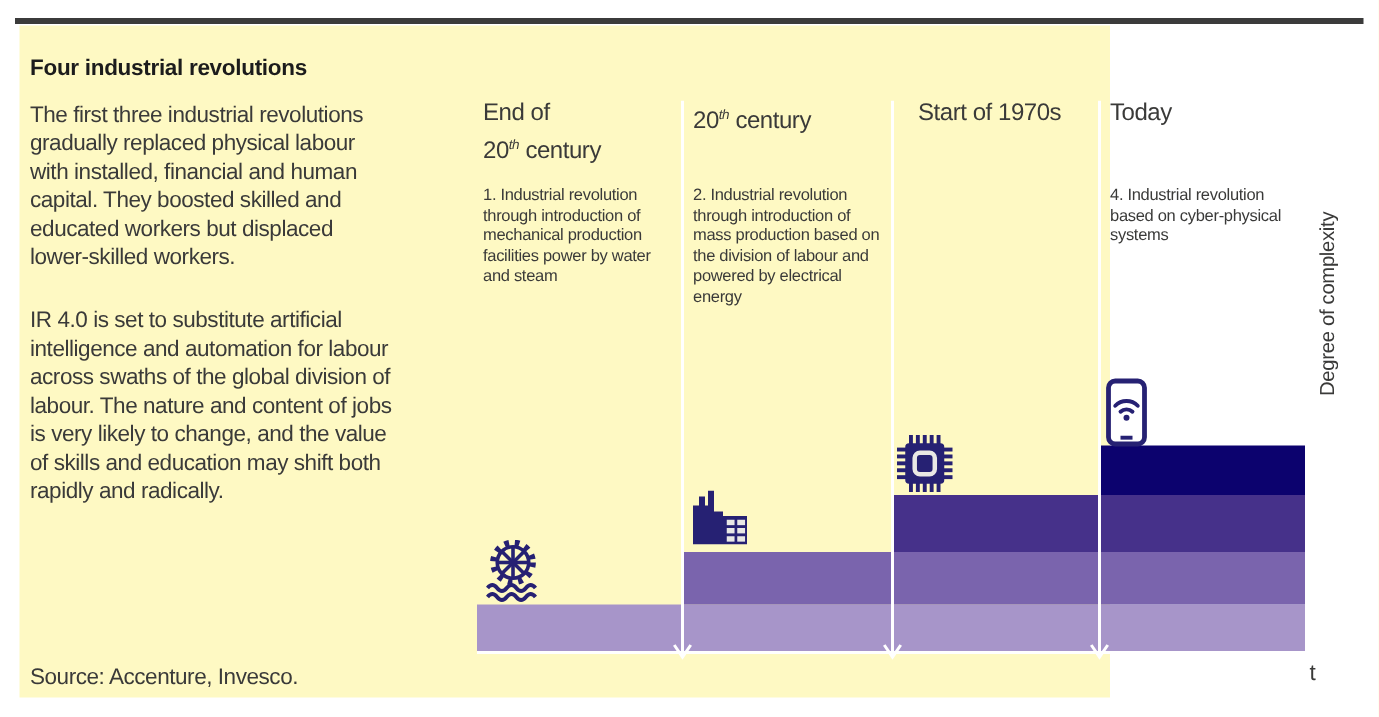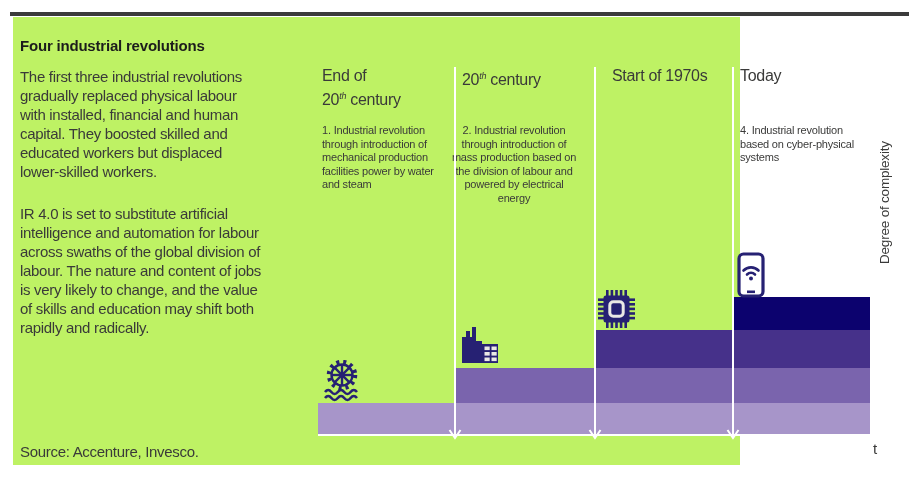--- a/index.html
+++ b/index.html
@@ -7,7 +7,7 @@
     font-family:"Liberation Sans", sans-serif; color:#3a3a39; overflow:hidden; }
   .abs { position:absolute; }
   #top-rule { left:10px; top:12px; width:899px; height:4px; background:#3b3b3b; }
-  #panel { left:13px; top:17px; width:727px; height:448px; background:#bef264; position:absolute; }
+  #panel { left:13px; top:17px; width:727px; height:448px; background:#fef9c3; position:absolute; }
   #title { left:7px; top:20px; font-size:15px; font-weight:bold; color:#1c1c1c; letter-spacing:-0.2px; }
   .intro { left:7px; width:244px; font-size:15px; line-height:19px; letter-spacing:-0.3px; }
   #intro-p1 { top:50px; }

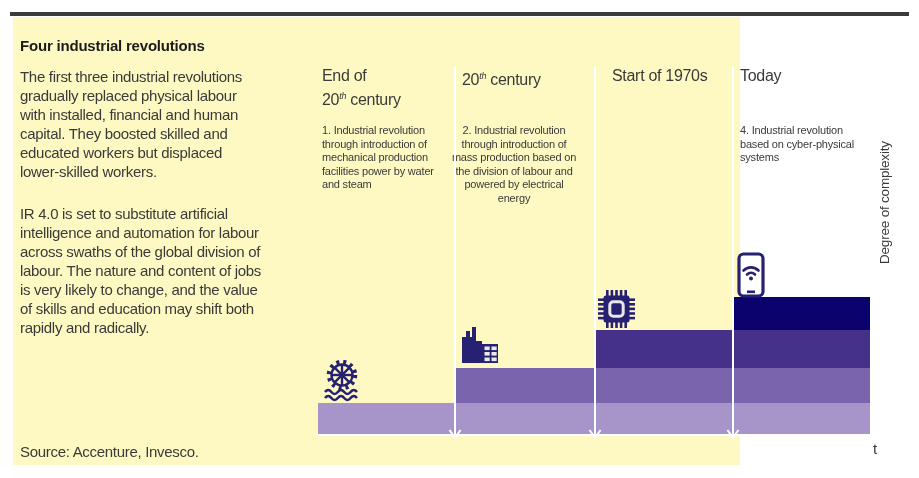--- a/index.html
+++ b/index.html
@@ -52,7 +52,7 @@
   </div>
 
   <div class="abs col-desc" style="left:309px;">1. Industrial revolution through introduction of mechanical production facilities power by water and steam</div>
-  <div class="abs col-desc" style="left:435px;text-align:center;">2. Industrial revolution through introduction of mass production based on the division of labour and powered by electrical energy</div>
+  <div class="abs col-desc" style="left:449px;">2. Industrial revolution through introduction of mass production based on the division of labour and powered by electrical energy</div>
   <div class="abs col-desc" style="left:727px;">4. Industrial revolution based on cyber-physical systems</div>
 
   <div class="layer" style="left: 305px; top: 386px; width: 553px; height: 32px; background-color: rgb(167, 149, 201);"></div>

